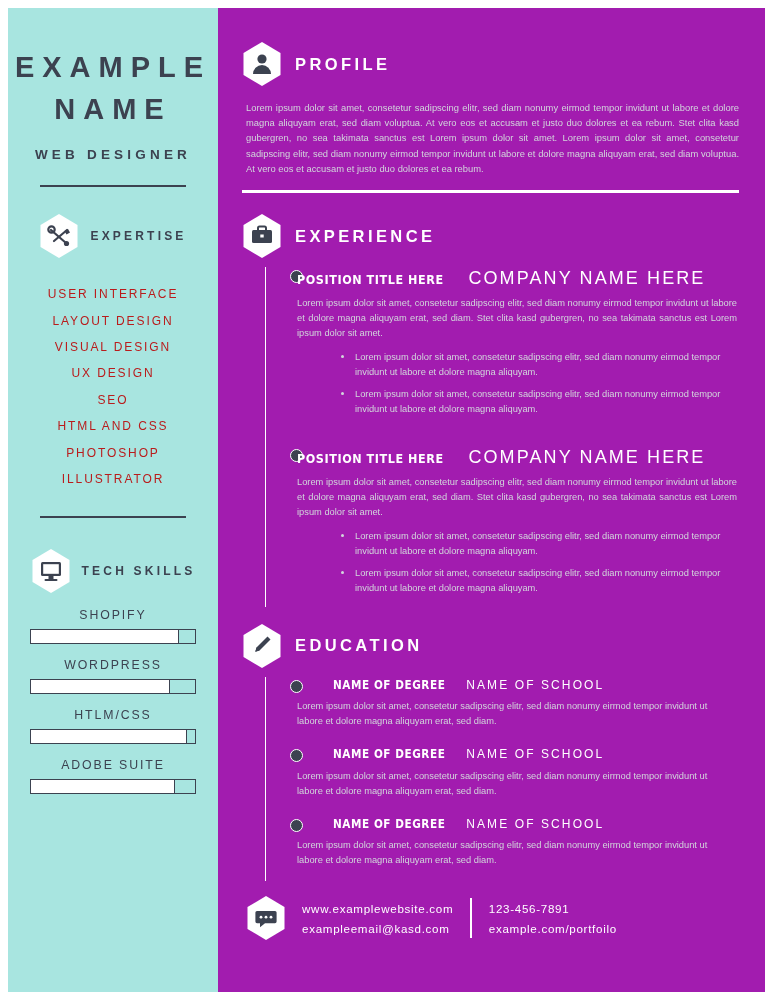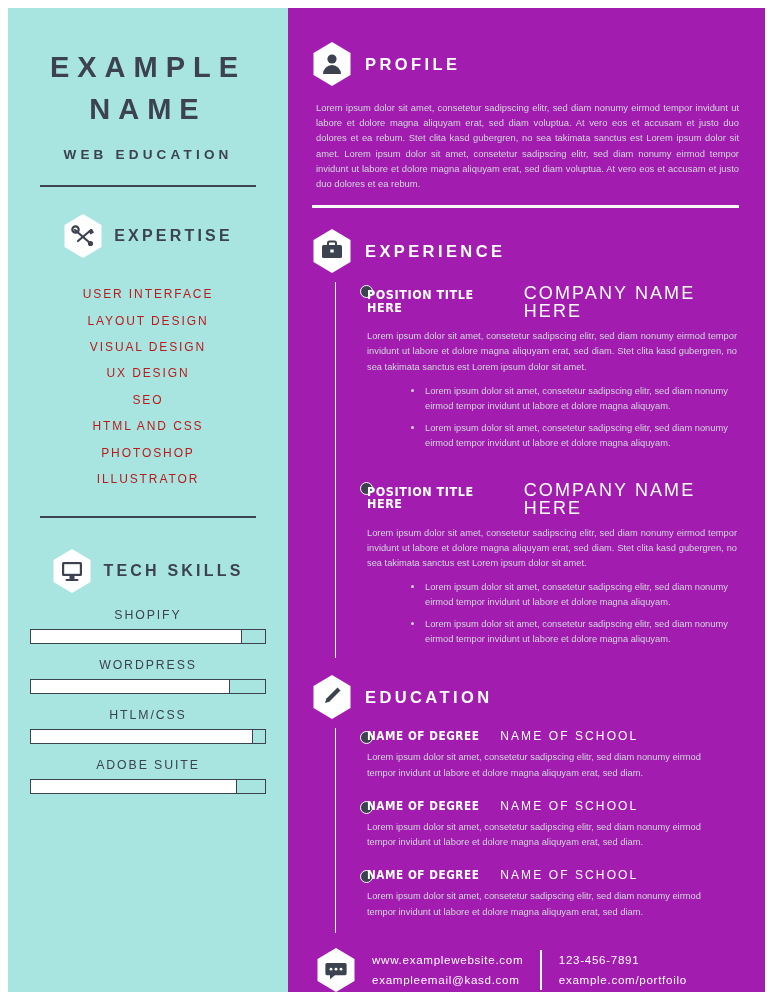--- a/index.html
+++ b/index.html
@@ -24,7 +24,7 @@
   }
   
   .left {
-    width: 280px;
+    width: 210px;
     background: #a8e5e0;
     box-sizing: border-box;
     padding: 0;

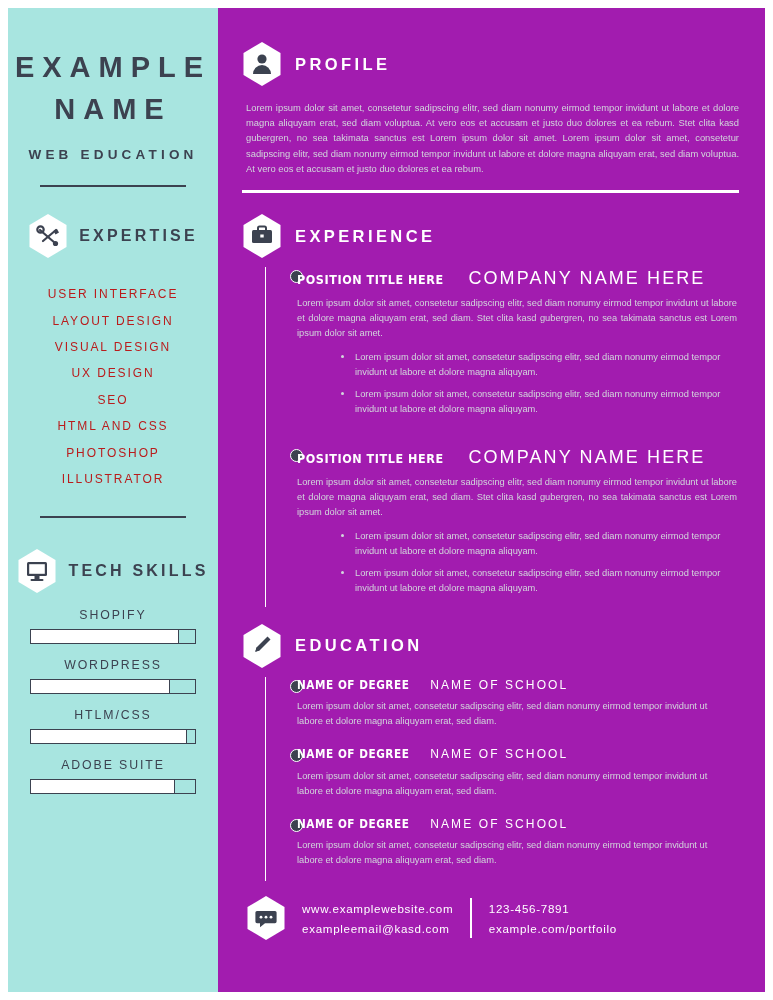--- a/index.html
+++ b/index.html
@@ -289,7 +289,7 @@
     <div class="name-block">
       <div class="name-line">EXAMPLE</div>
       <div class="name-line">NAME</div>
-      <div class="role">WEB EDUCATION</div>
+      <div class="role">WEB DESIGNER</div>
     </div>
 
     <div class="left-rule"></div>

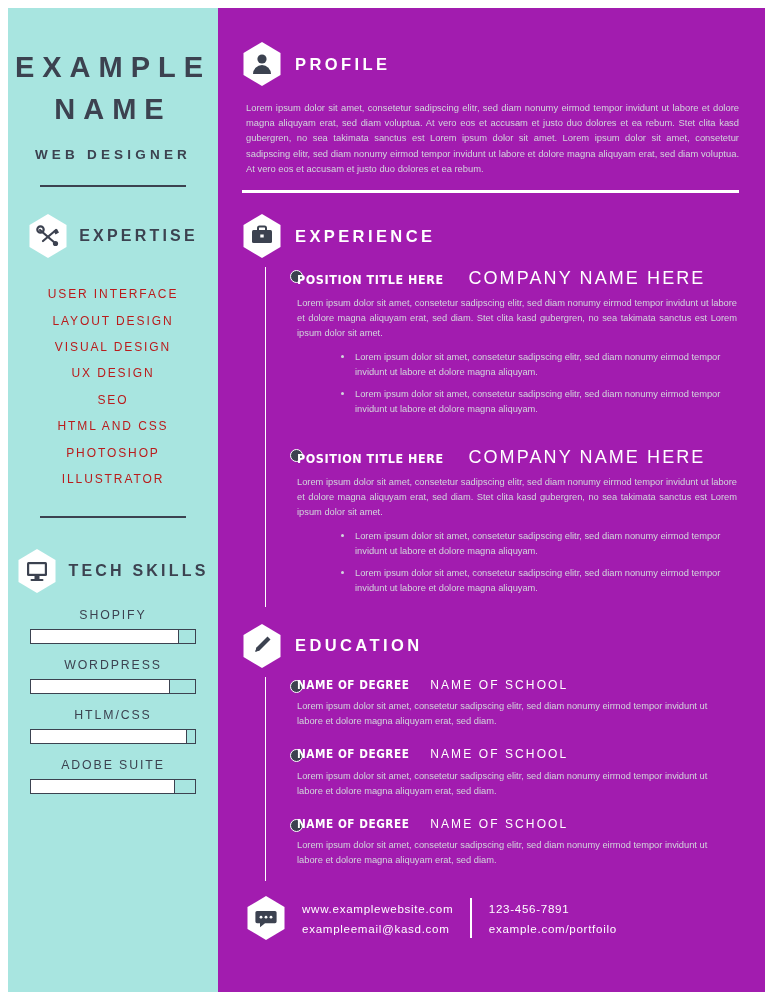--- a/index.html
+++ b/index.html
@@ -72,7 +72,7 @@
   .hexicon svg { display: block; }
   .sec-title-dark {
     color: #3c4250;
-    font-size: 16px;
+    font-size: 12px;
     letter-spacing: 3.2px;
     font-weight: bold;
   }

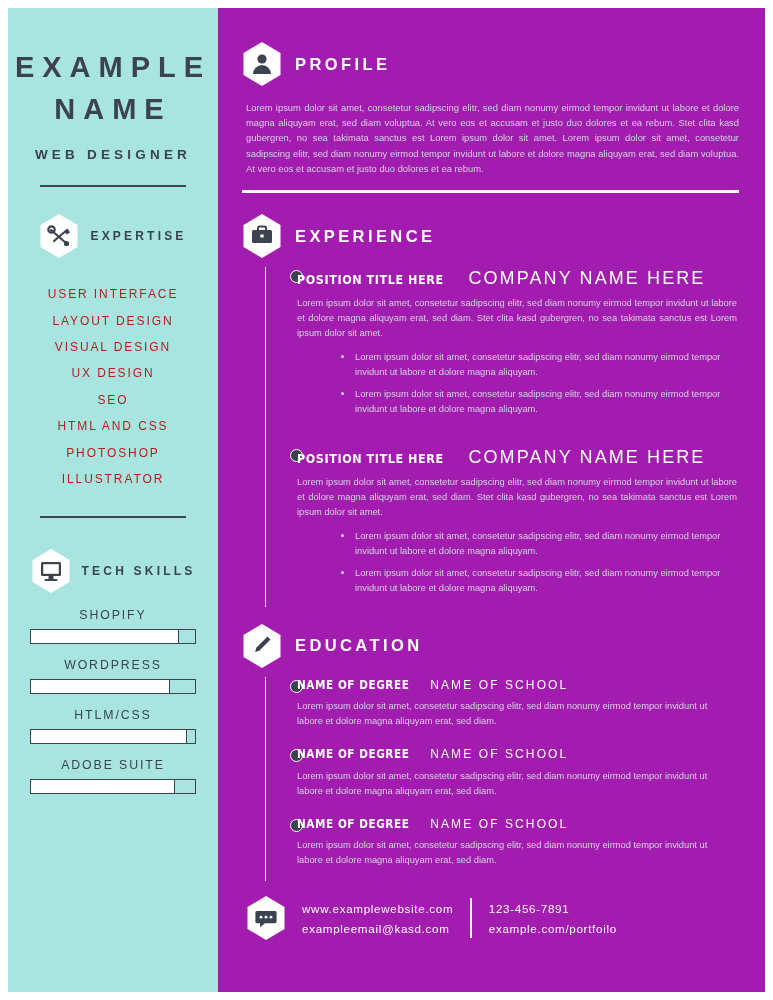--- a/index.html
+++ b/index.html
@@ -228,6 +228,7 @@
     align-items: baseline;
     gap: 11px;
     line-height: 1;
+    margin-left: 36px;
   }
   .deg {
     color: #ffffff;

